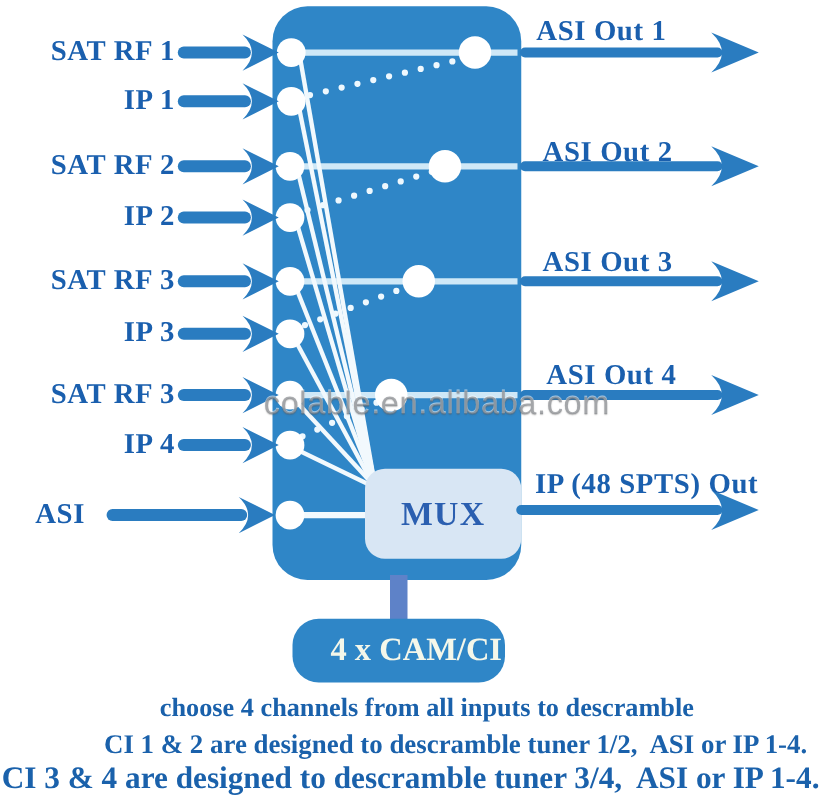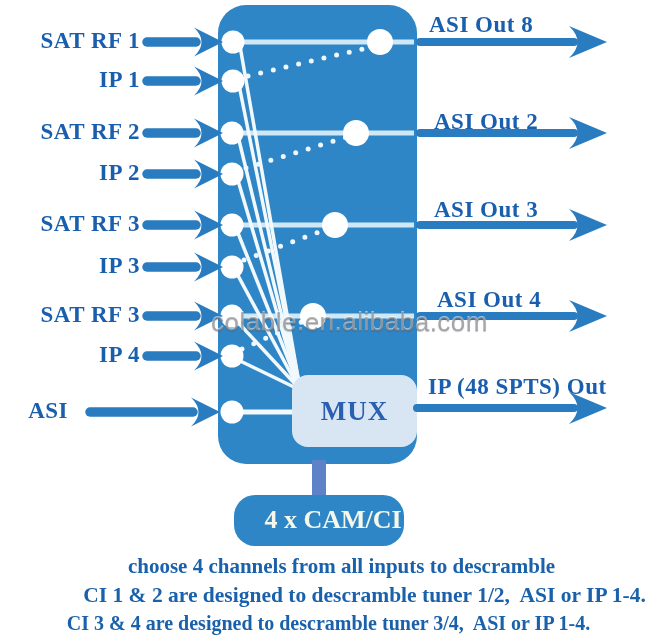--- a/index.html
+++ b/index.html
@@ -162,7 +162,7 @@
   <div class="lbl lbl-in" style="top:342px;right:517px;margin-left:28px;">IP 4</div>
   <div class="lbl lbl-in" style="top:398px;right:589px;">ASI</div>
 
-  <div class="lbl" style="top:12px;left:429px;">ASI Out 8</div>
+  <div class="lbl" style="top:12px;left:429px;">ASI Out 1</div>
   <div class="lbl" style="top:109px;left:434px;">ASI Out 2</div>
   <div class="lbl" style="top:197px;left:434px;">ASI Out 3</div>
   <div class="lbl" style="top:287px;left:437px;">ASI Out 4</div>

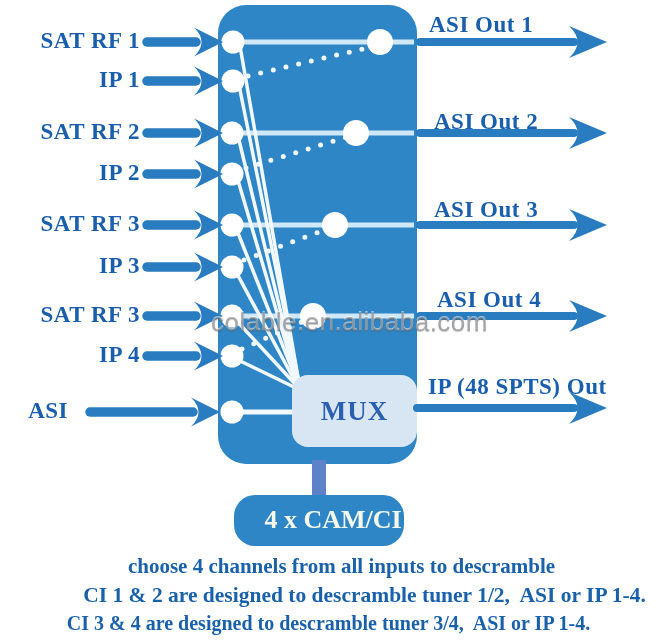--- a/index.html
+++ b/index.html
@@ -64,7 +64,7 @@
   }
   .cap1{top:554px;font-size:21px;line-height:24px;margin-left:13px;}
   .cap2{top:583px;font-size:21.5px;line-height:24px;padding-left:36px;}
-  .cap3{top:611px;font-size:20px;line-height:24px;}
+  .cap3{top:611px;font-size:25px;line-height:24px;}
 </style>
 </head>
 <body>

